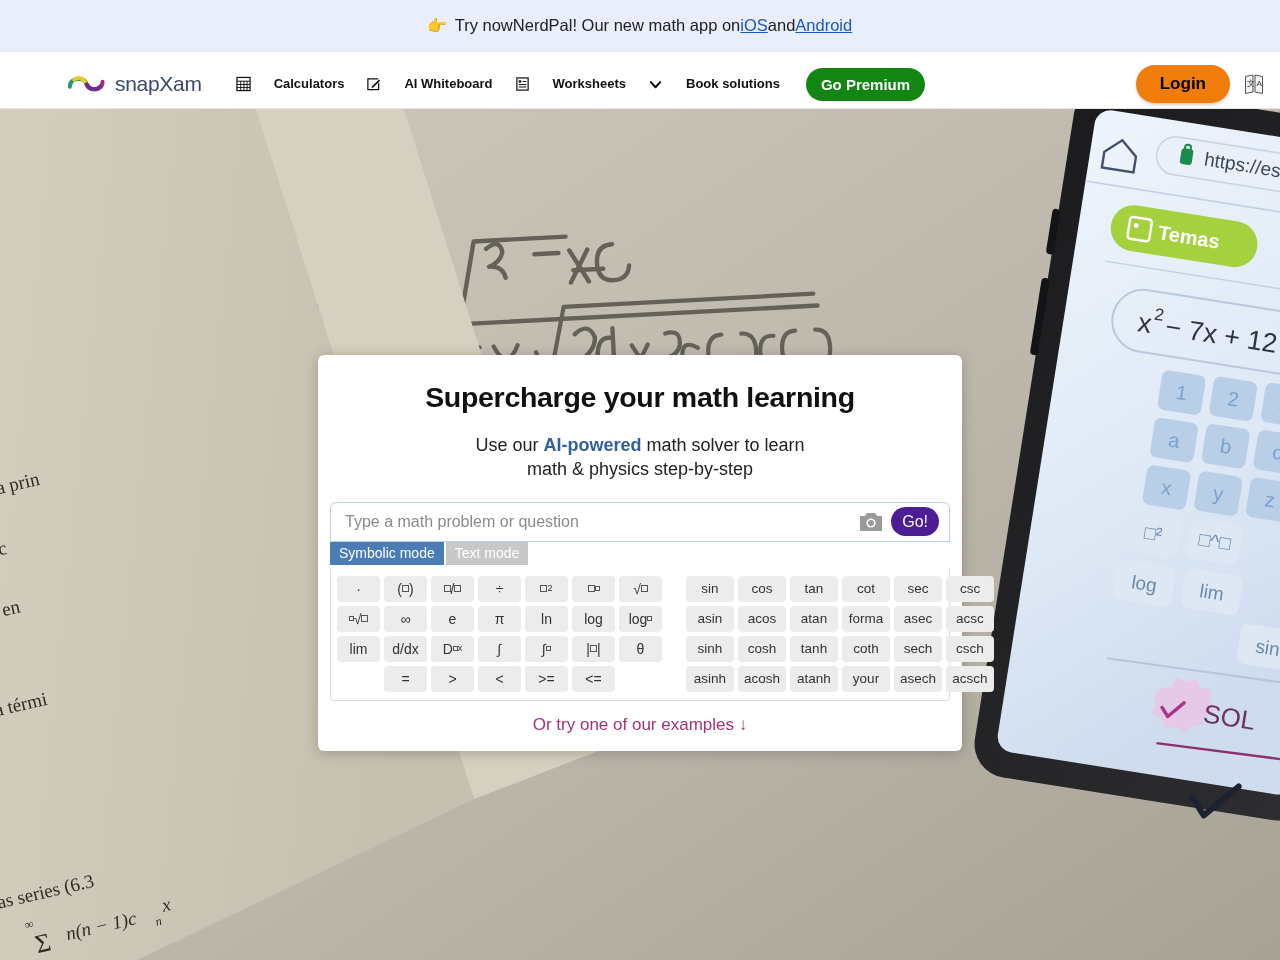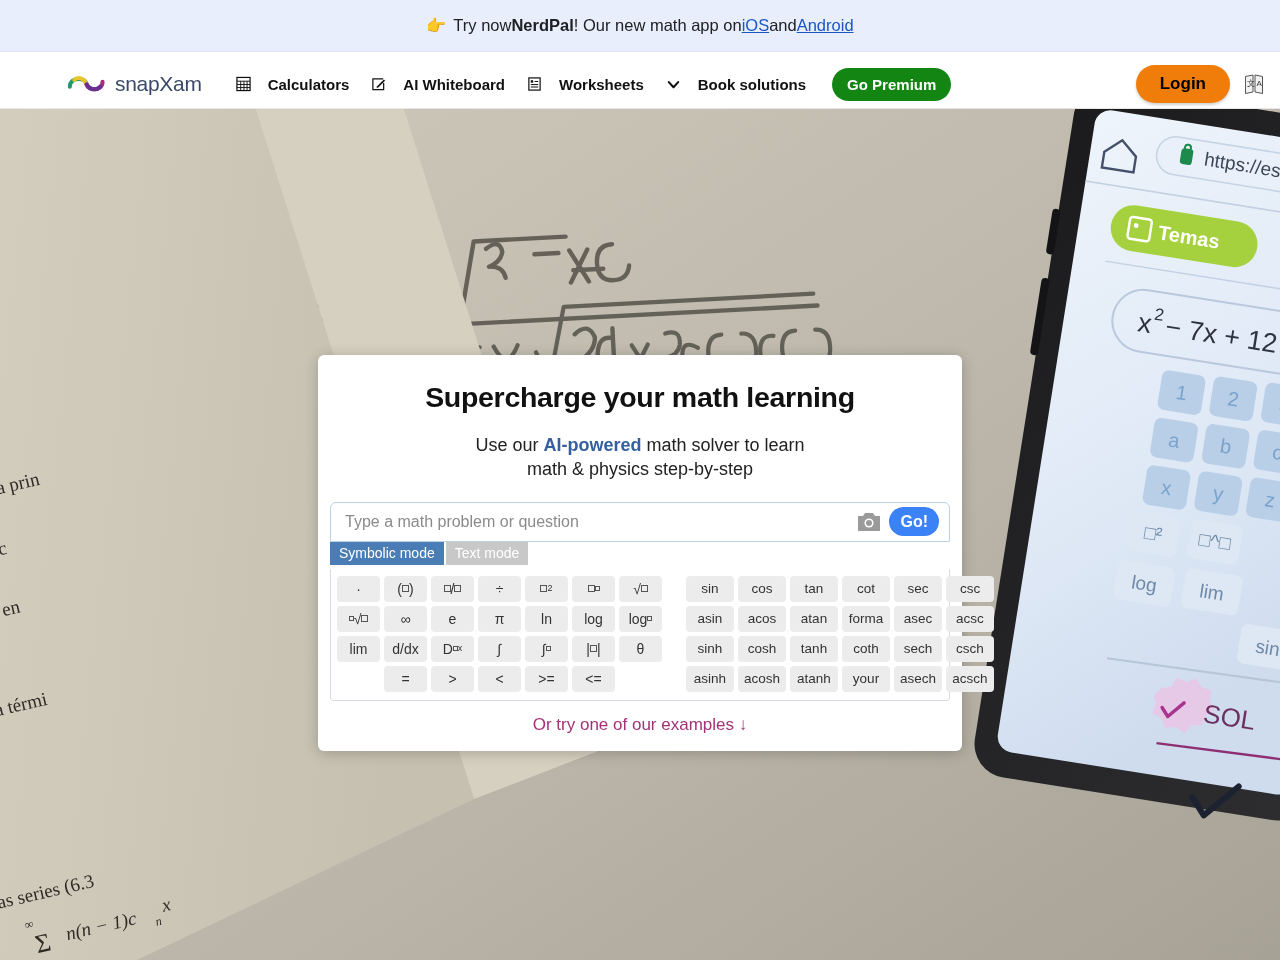--- a/index.html
+++ b/index.html
@@ -23,7 +23,7 @@
     border-bottom: 1px solid #dfe6f5;
   }
   .promo-bar .hand { font-size: 16px; margin-right: 7px; }
-  .promo-bar b { font-weight: bold; }
+  .promo-bar b { font-weight: normal; }
   .promo-bar a {
     color: #1a56c4;
     text-decoration: underline;

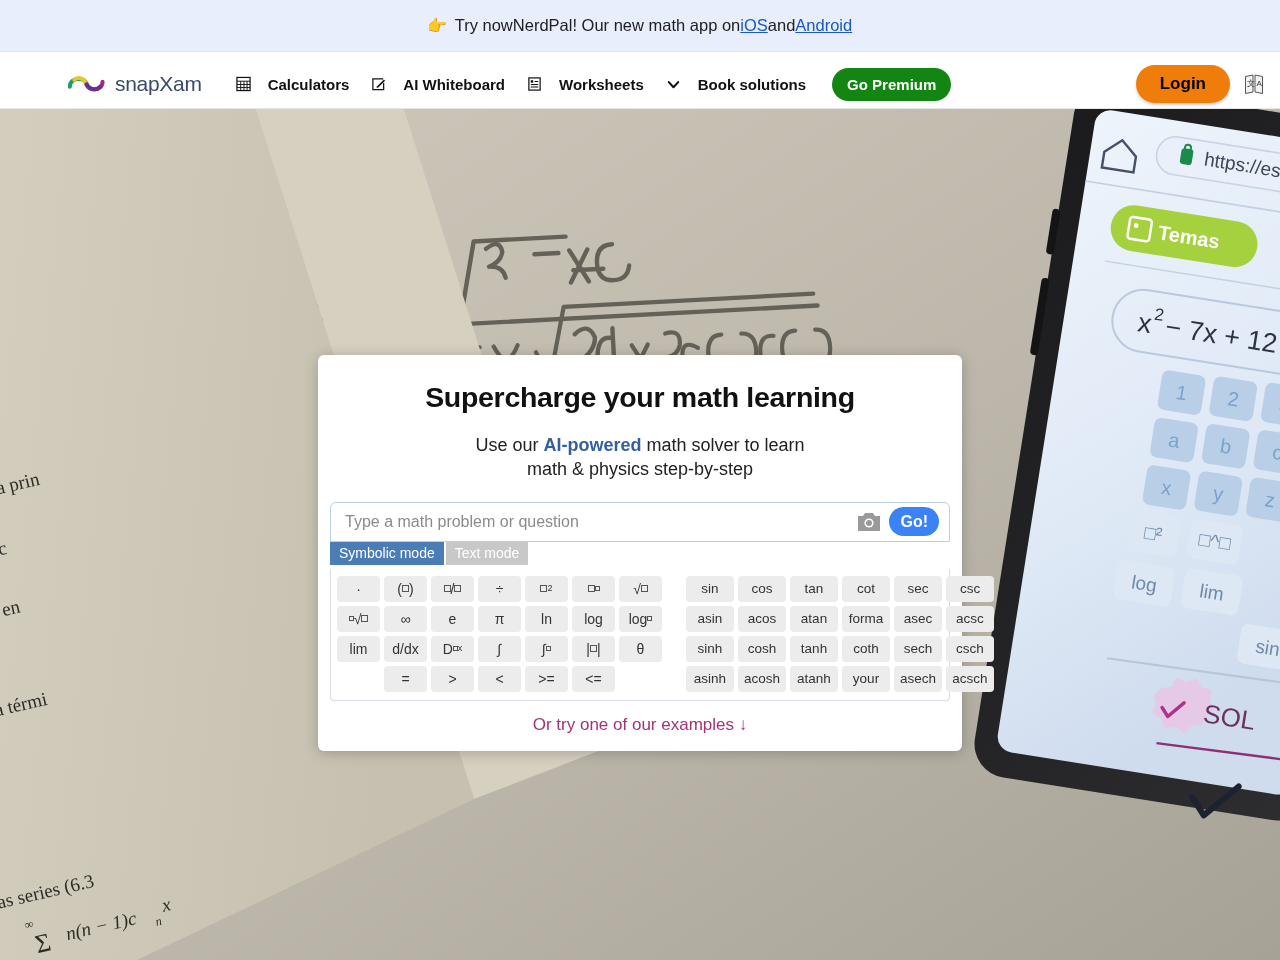--- a/index.html
+++ b/index.html
@@ -56,8 +56,8 @@
   }
   .nav-item {
     display: flex;
-    gap: 17px;
-    font-size: 15px;
+    gap: 23px;
+    font-size: 13px;
     font-weight: bold;
     color: #111;
     cursor: pointer;

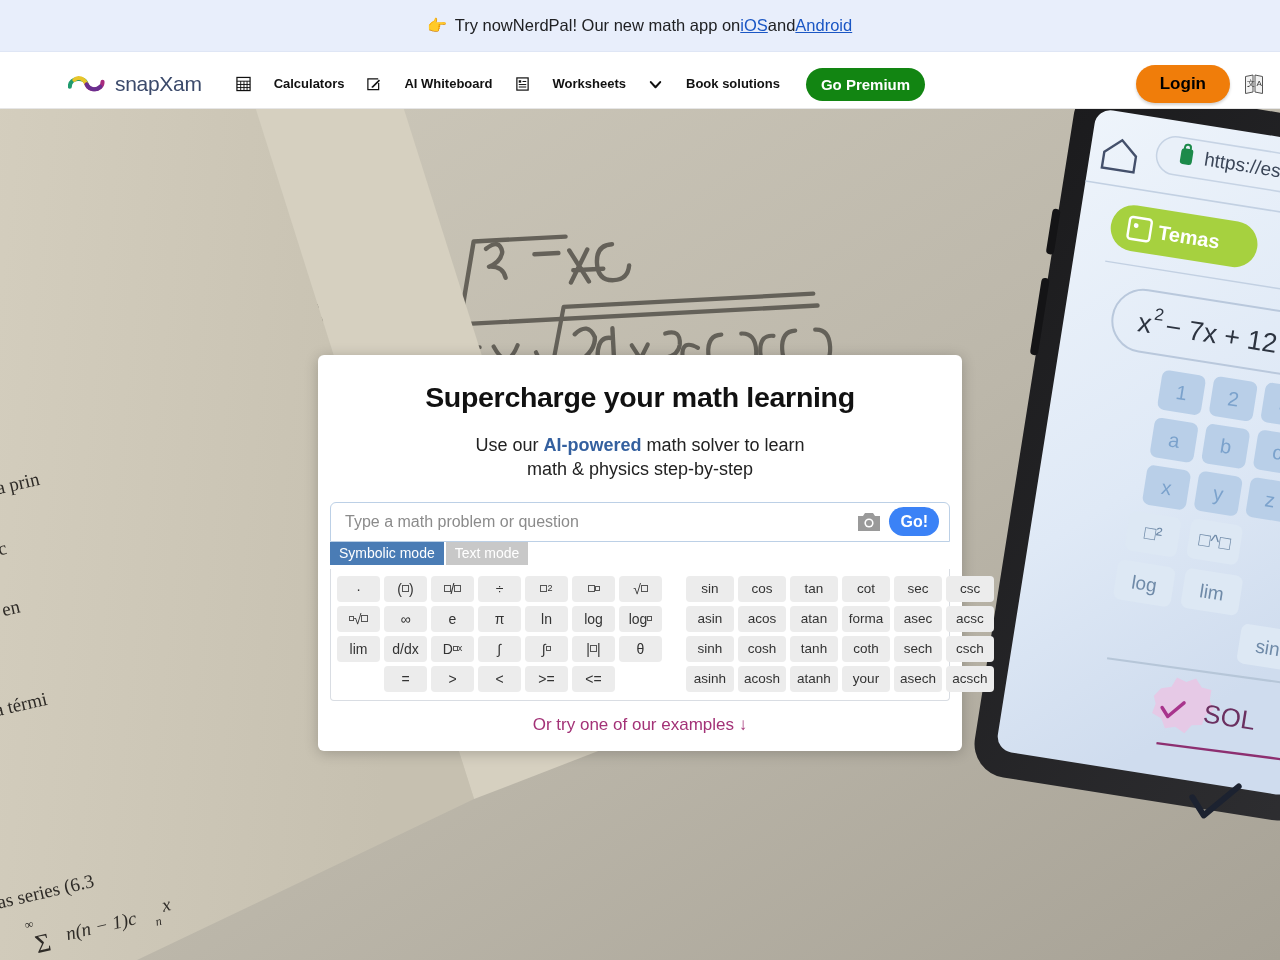--- a/index.html
+++ b/index.html
@@ -156,7 +156,7 @@
   .search-input::placeholder { color: #8b8b8b; }
   .cam-icon { width: 22px; height: 19px; margin-right: 9px; cursor: pointer; display:block; }
   .btn-go {
-    background: #3b82f6;
+    background: #4c1d95;
     color: #fff;
     font-size: 16px;
     border: none;
@@ -164,7 +164,6 @@
     padding: 6px 11px;
     cursor: pointer;
     line-height: 1.1;
-    font-weight: bold;
   }
 
   

